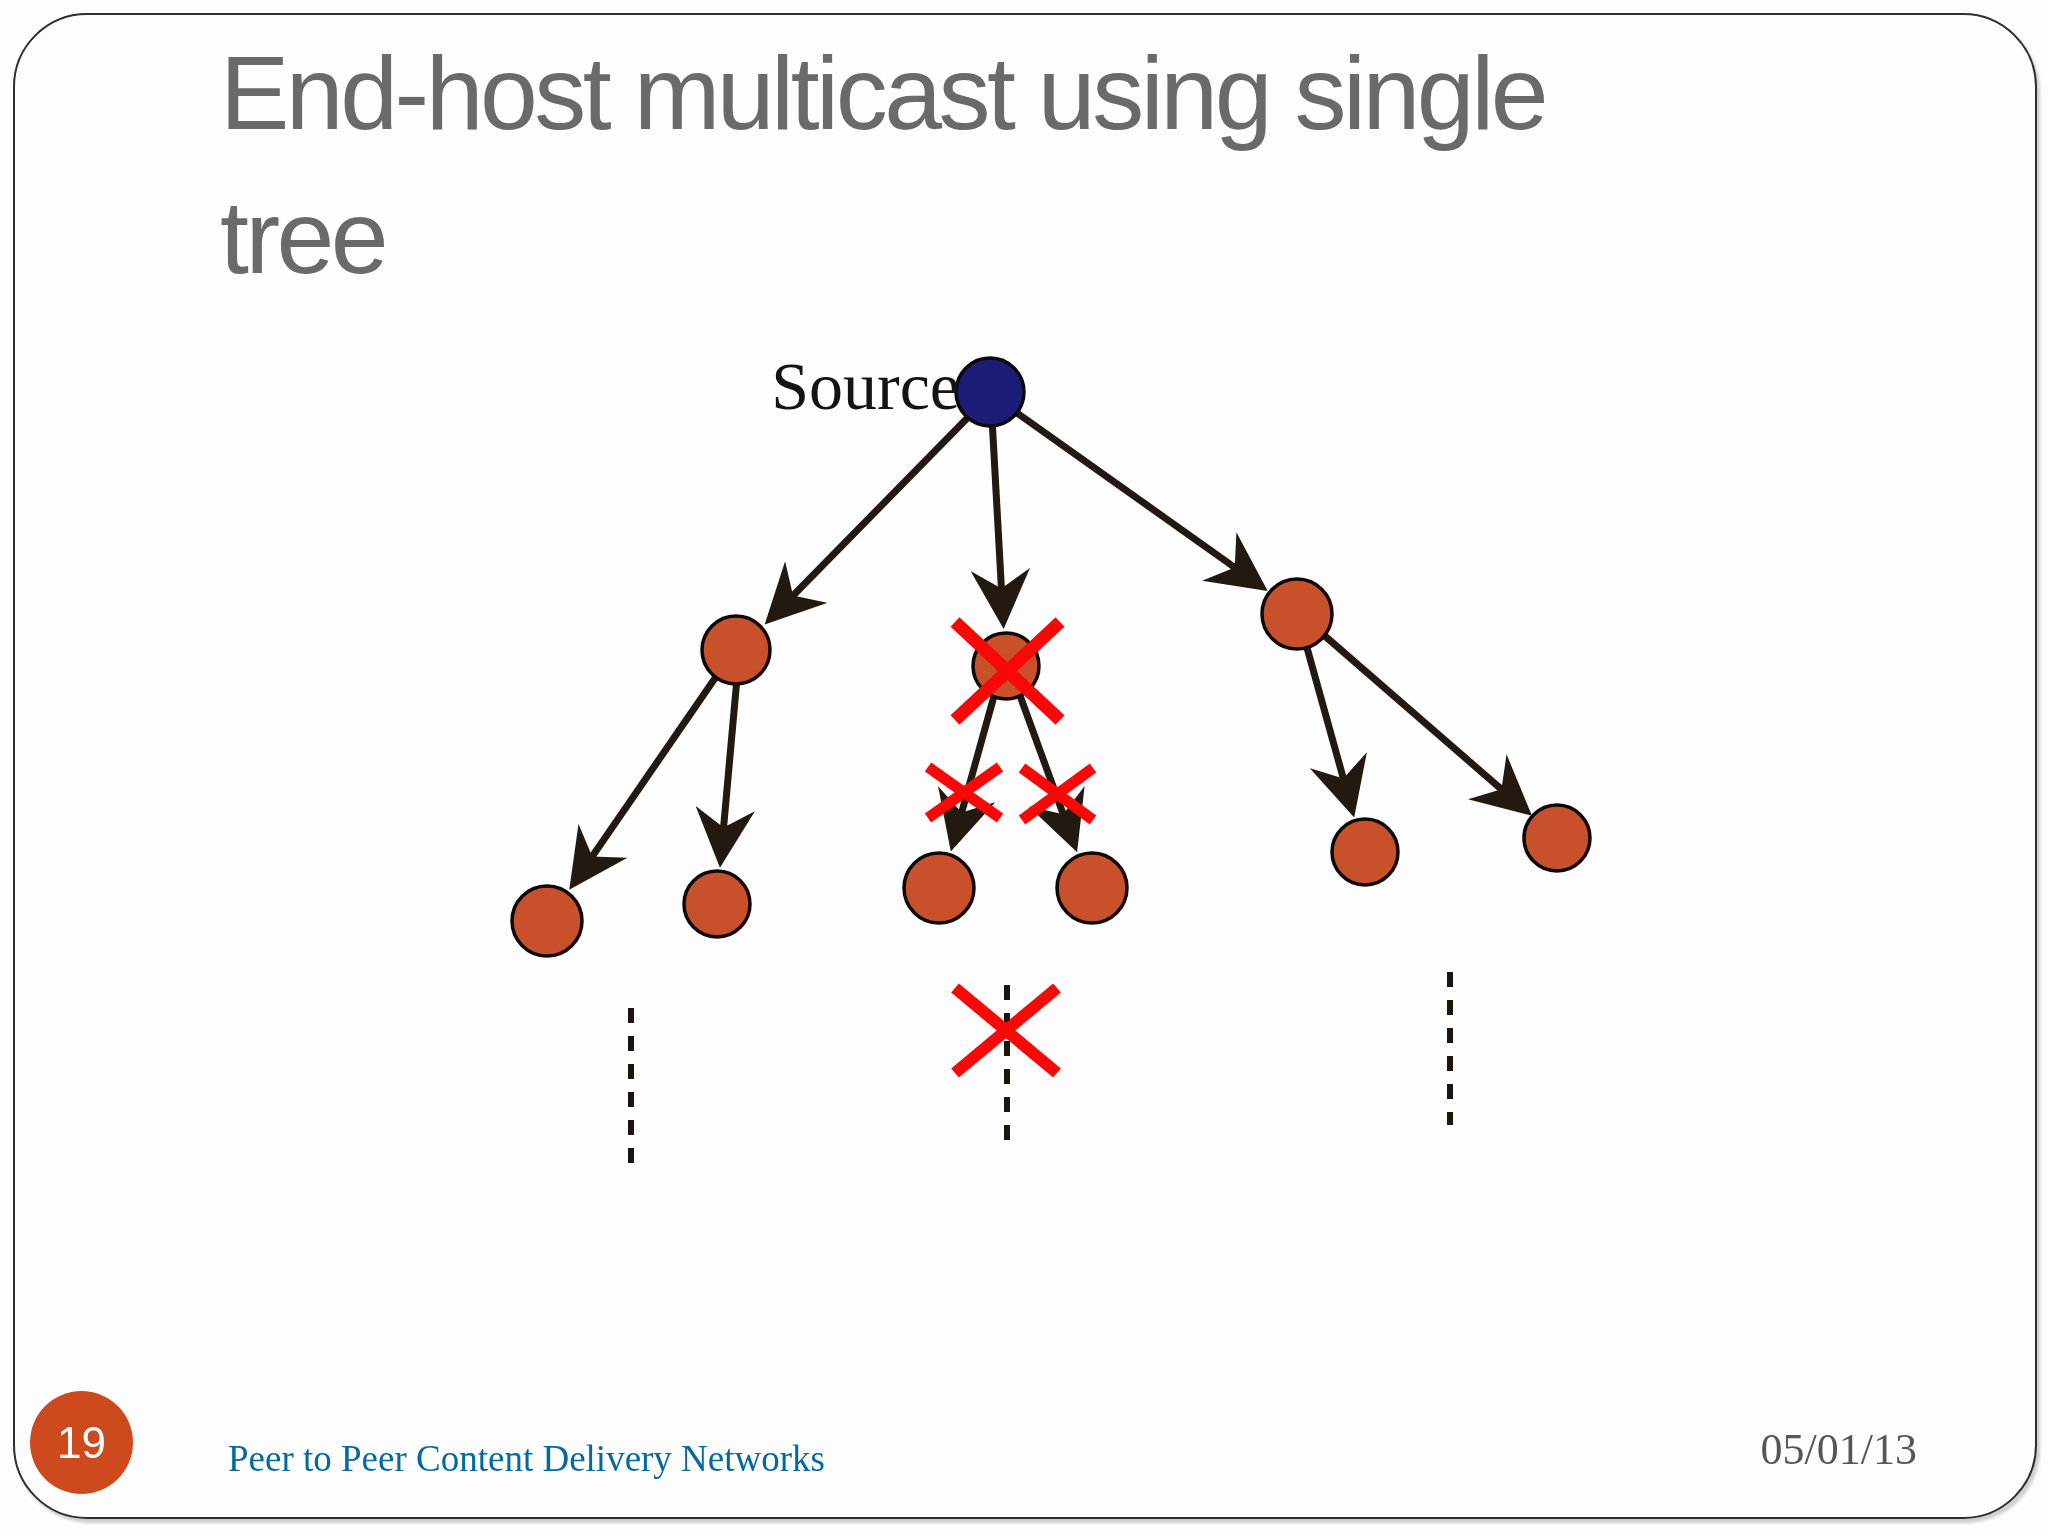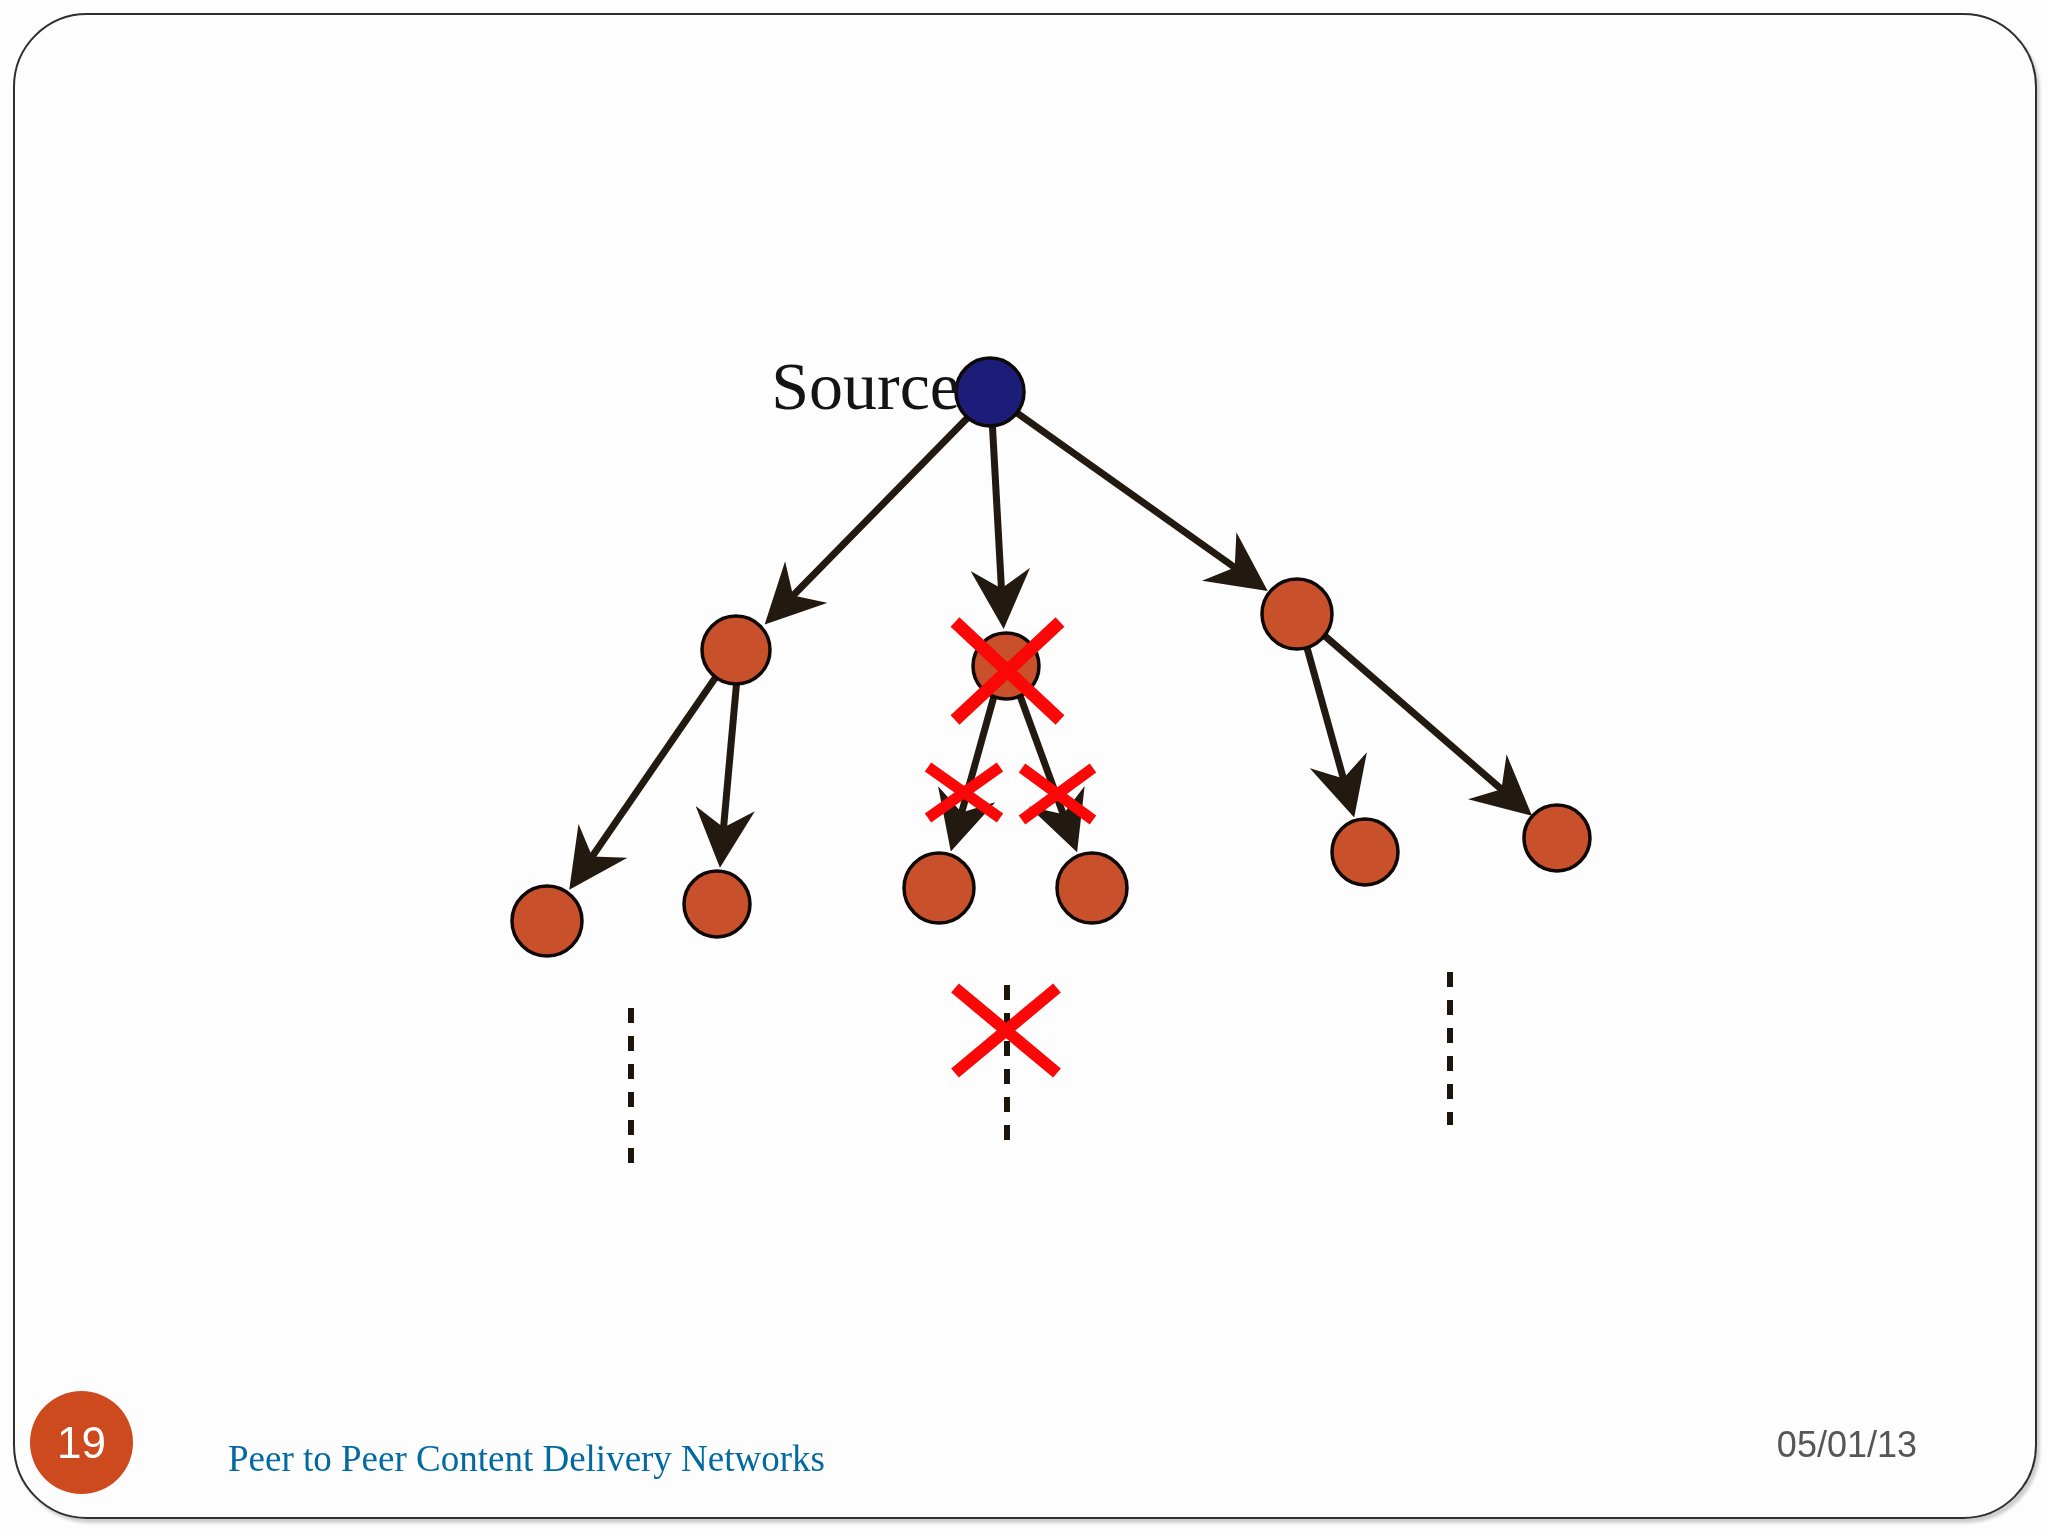--- a/index.html
+++ b/index.html
@@ -45,6 +45,10 @@
 
   <div class="frame"></div>
 
+  <h1 class="title" style="margin:0;font-weight:400;">
+    <span>End-host multicast using single</span>
+    <span>tree</span>
+  </h1>
 
   <svg class="diagram-svg" width="2048" height="1536" viewBox="0 0 2048 1536" xmlns="http://www.w3.org/2000/svg">
     <defs>

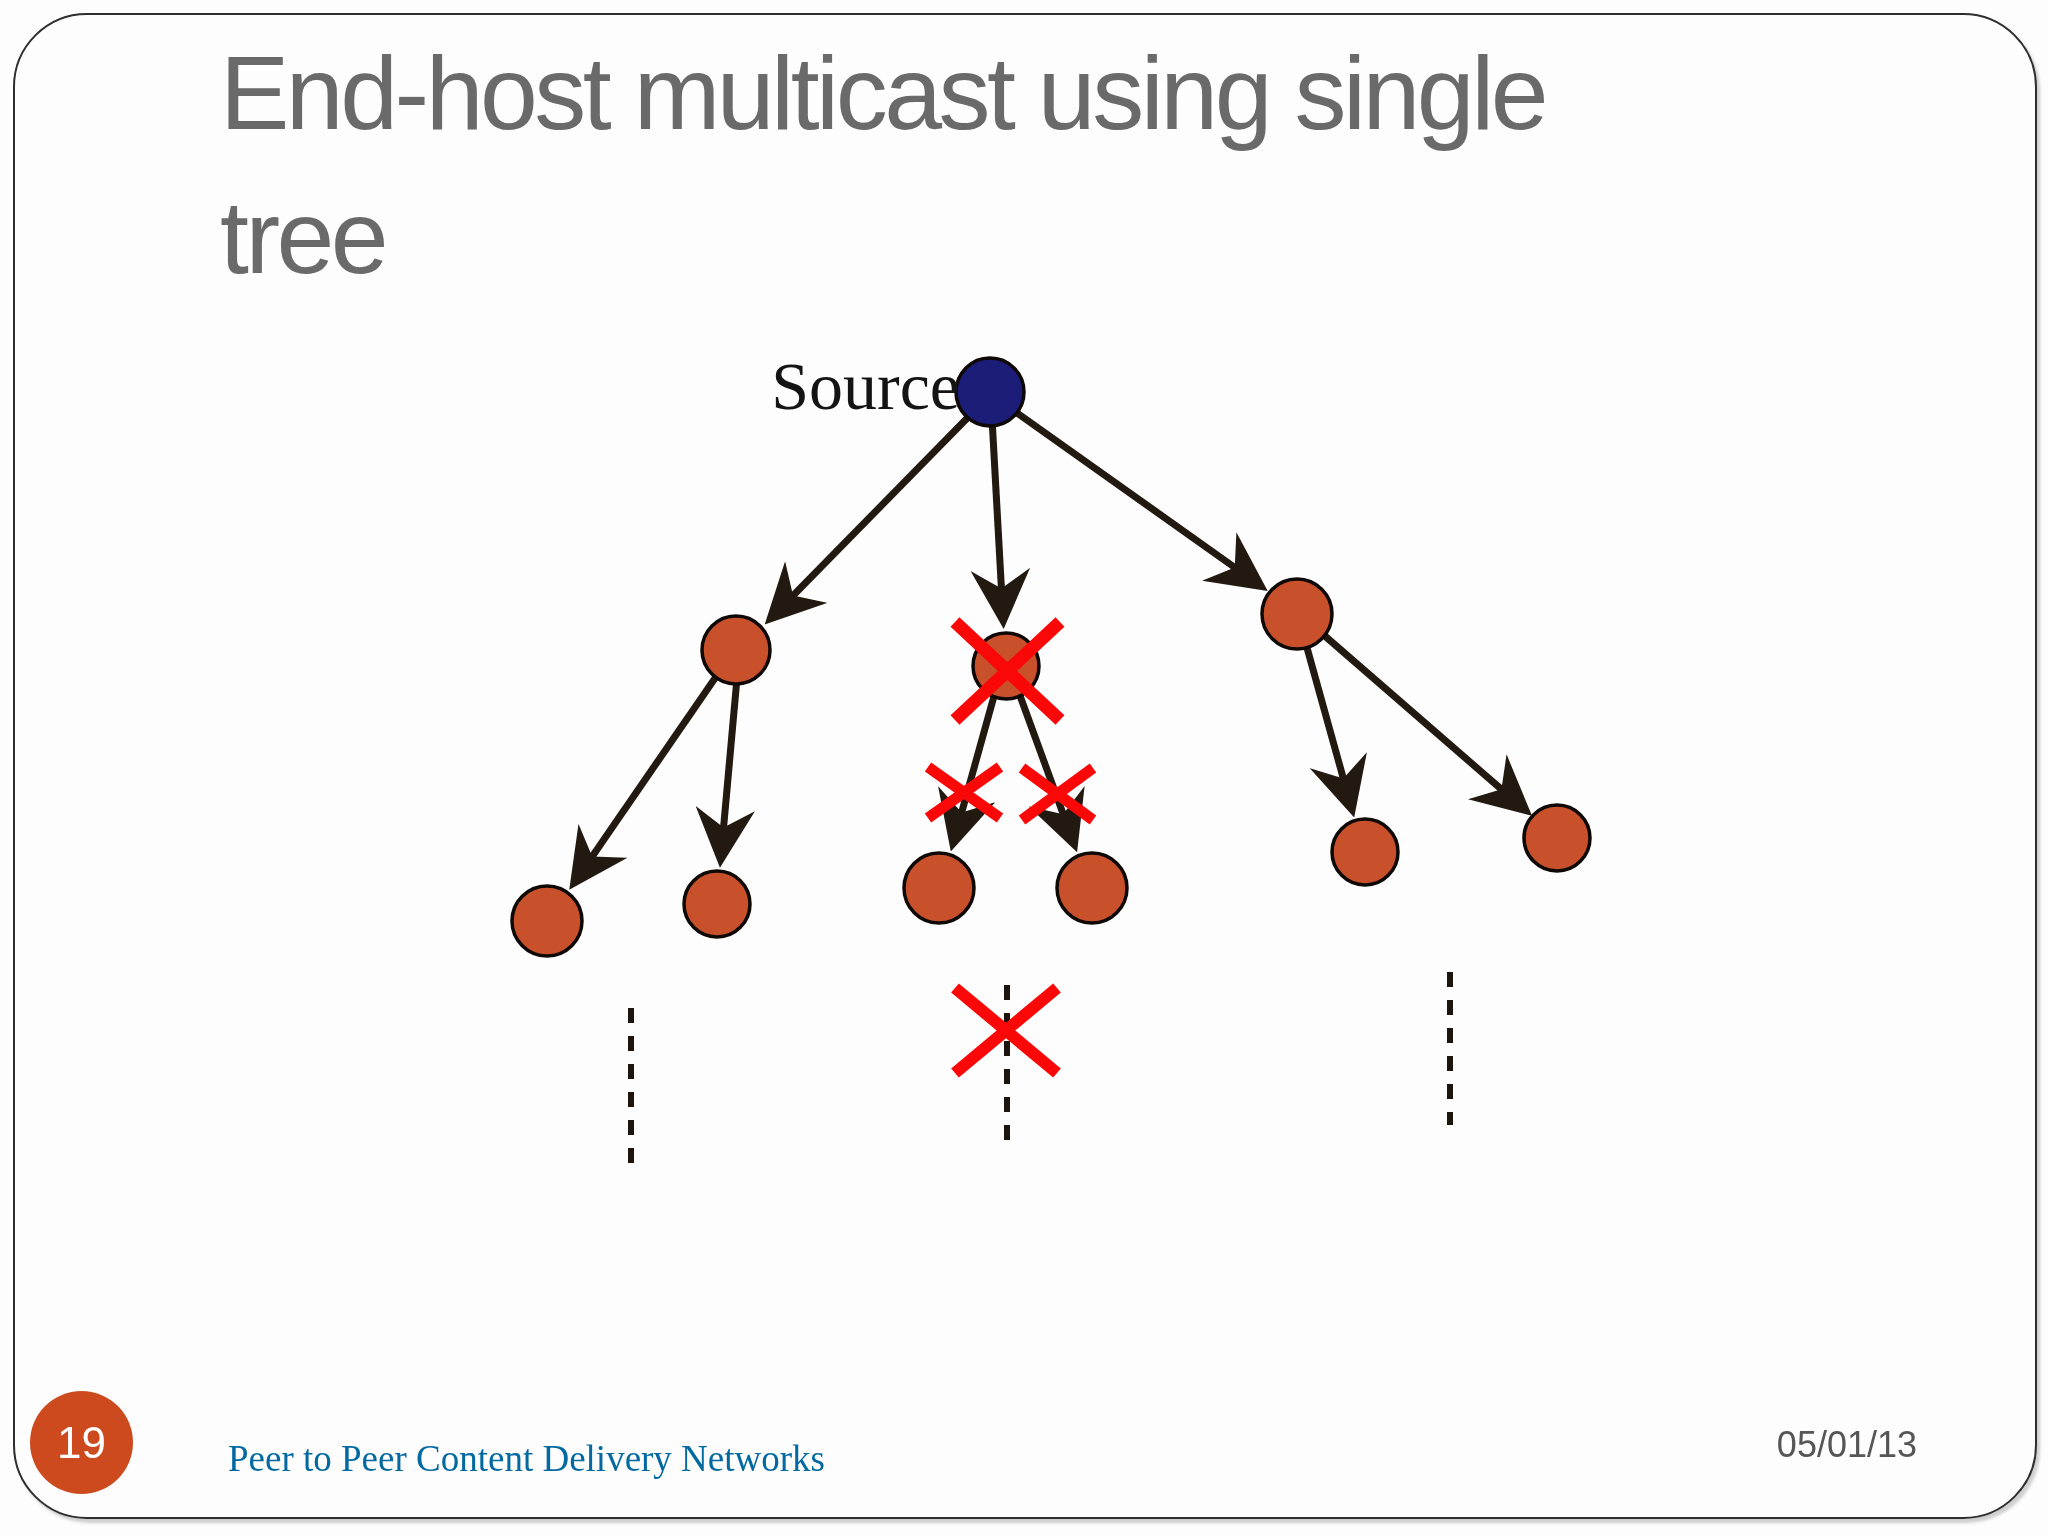--- a/index.html
+++ b/index.html
@@ -35,7 +35,7 @@
   }
   .footer-date{
     position:absolute;right:131px;top:1424px;
-    font-family:Liberation Sans, sans-serif;font-size:36px;color:#565656;
+    font-family:Liberation Serif, serif;font-size:44px;color:#565656;
   }
 </style>
 </head>

